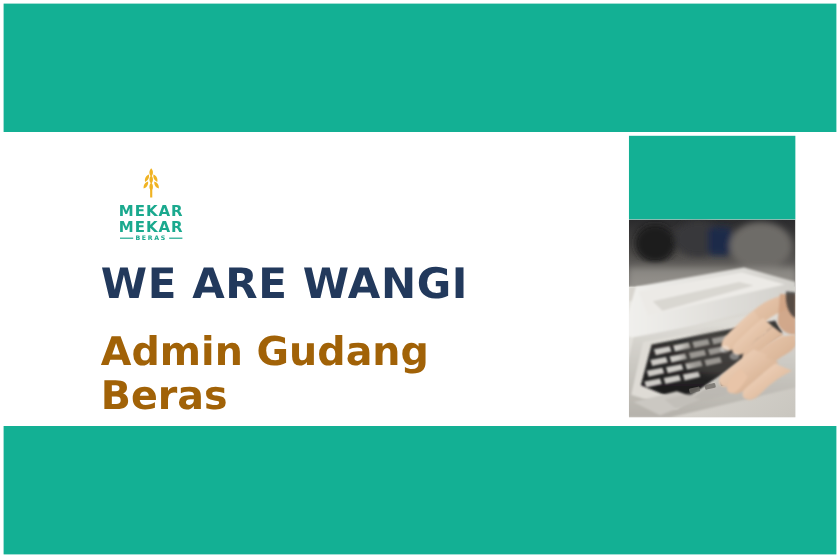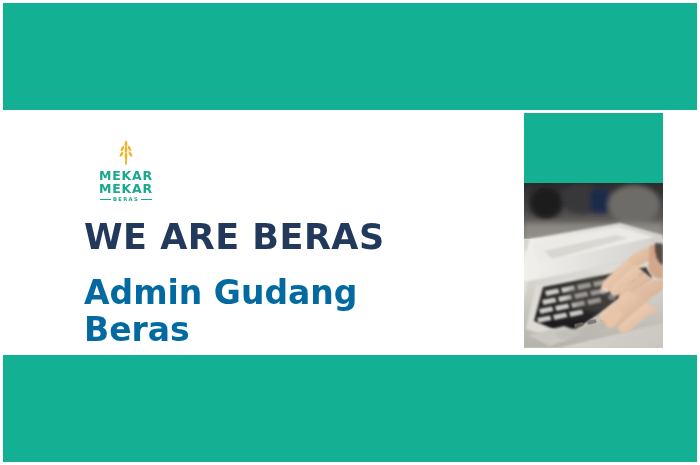--- a/index.html
+++ b/index.html
@@ -187,7 +187,7 @@
         </div>
       </div>
 
-      <div class="headline">WE ARE BERAS</div>
+      <div class="headline">WE ARE WANGI</div>
 
       <div class="jobtitle">Admin Gudang Beras</div>
 

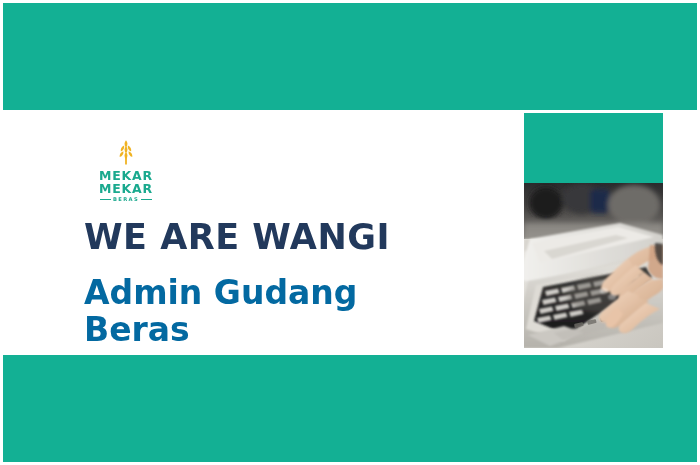--- a/index.html
+++ b/index.html
@@ -117,7 +117,7 @@
     font-family: "DejaVu Sans", sans-serif;
     font-weight: bold;
     font-size: 33px;
-    color: #0369a1;
+    color: #a16207;
     line-height: 1.12;
     max-width: 320px;
   }

